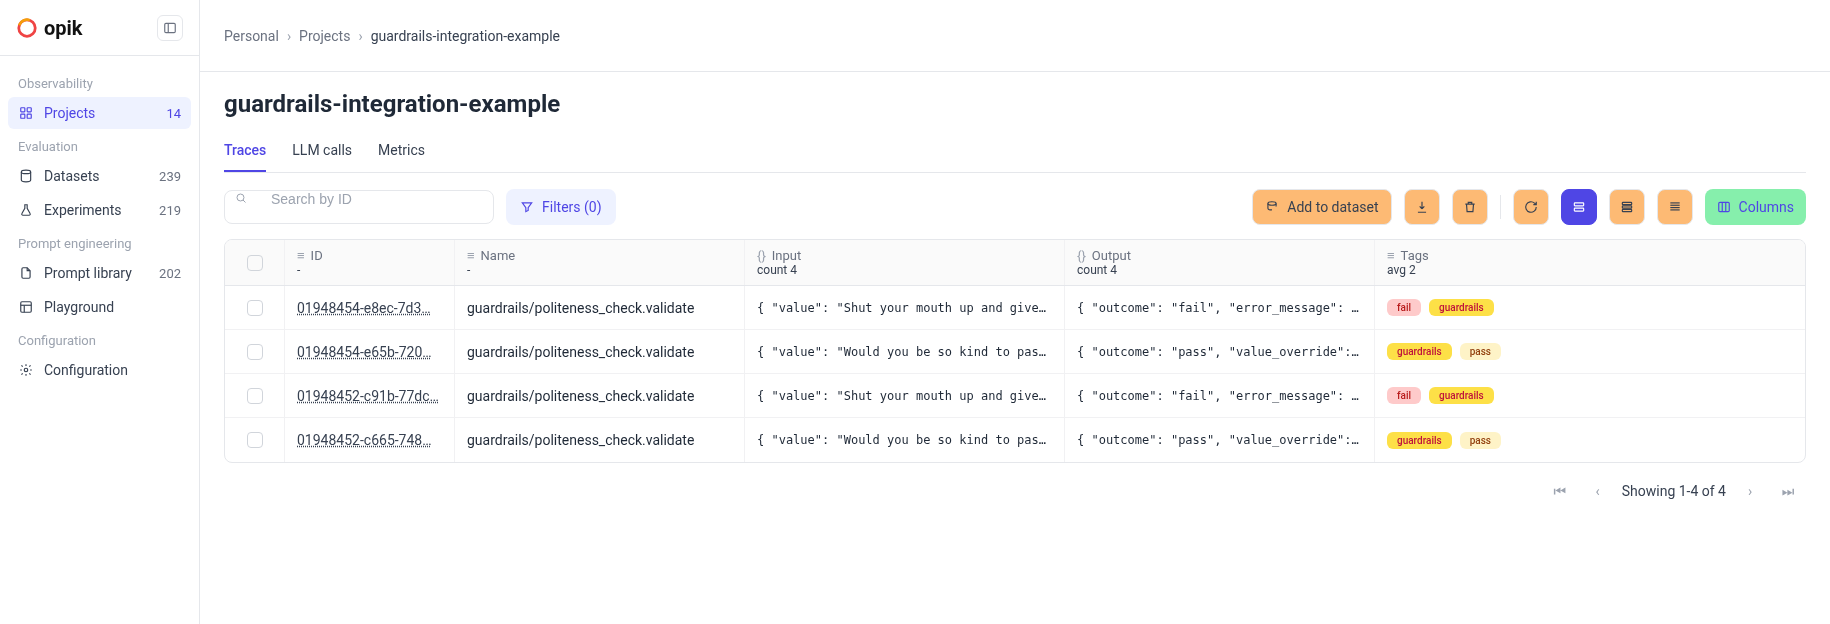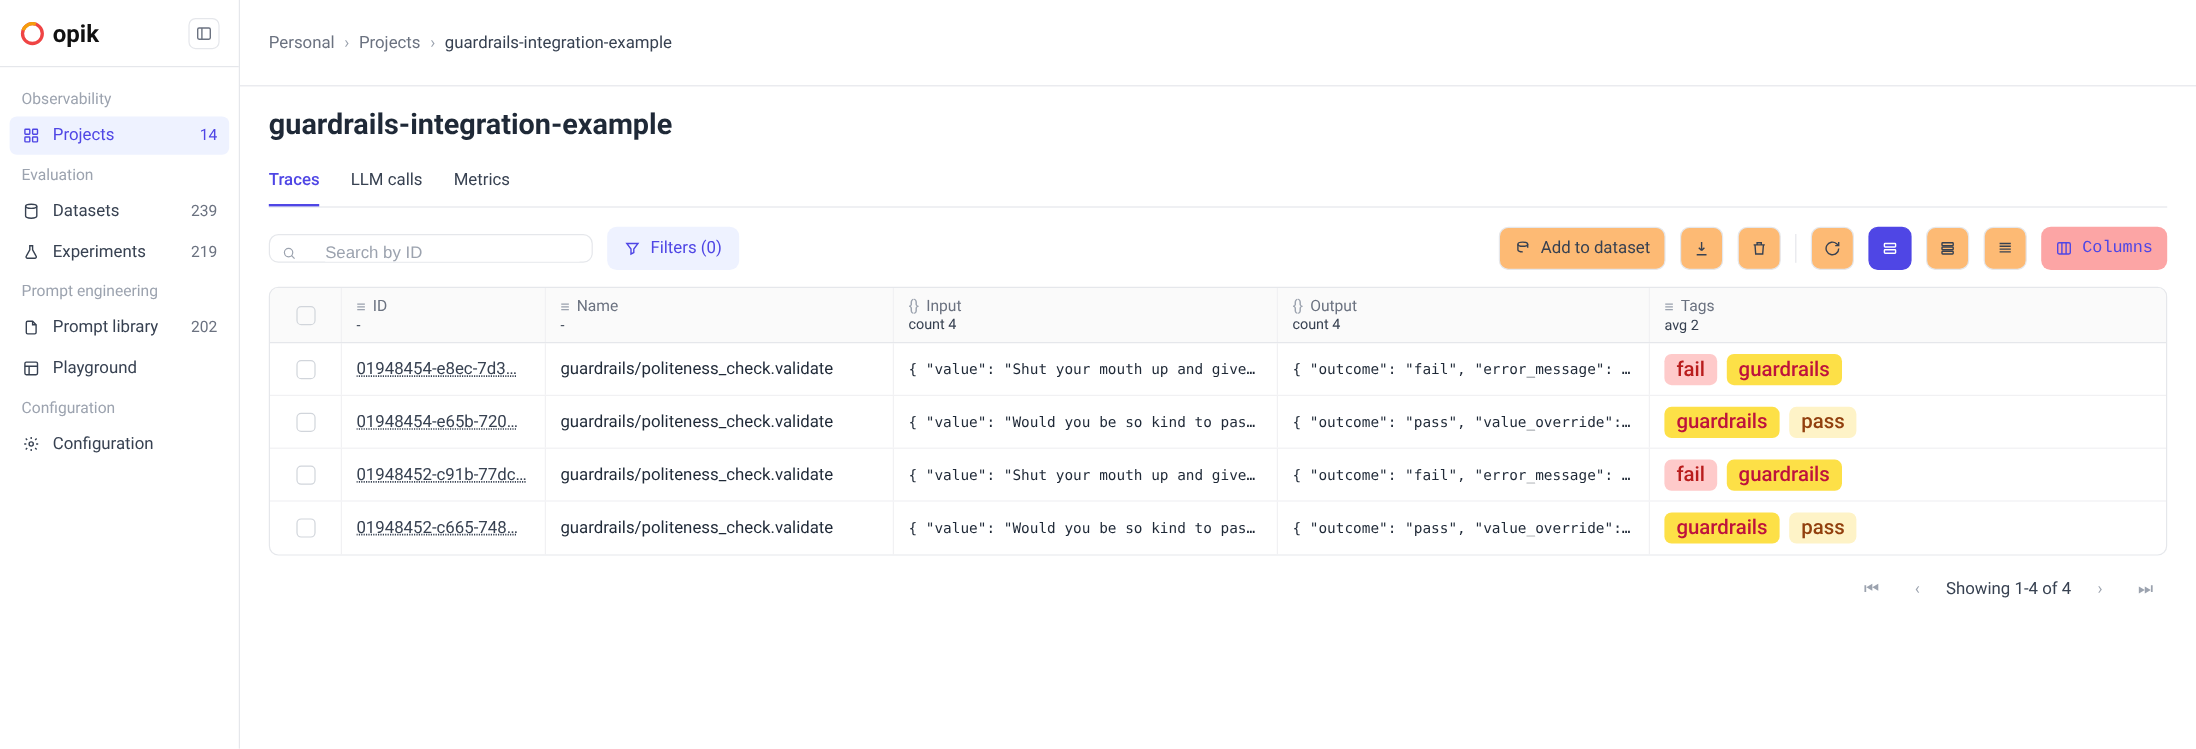--- a/index.html
+++ b/index.html
@@ -131,11 +131,11 @@
   margin-bottom: 14px;
 }
 .search {
-  display: flex; align-items: flex-end;
+  display: flex; align-items: flex-start;
   border: 1px solid #e5e7eb;
   border-radius: 8px;
   padding: 0 10px;
-  height: 24px;
+  height: 34px;
   width: 270px;
   color: #9ca3af;
   gap: 24px;

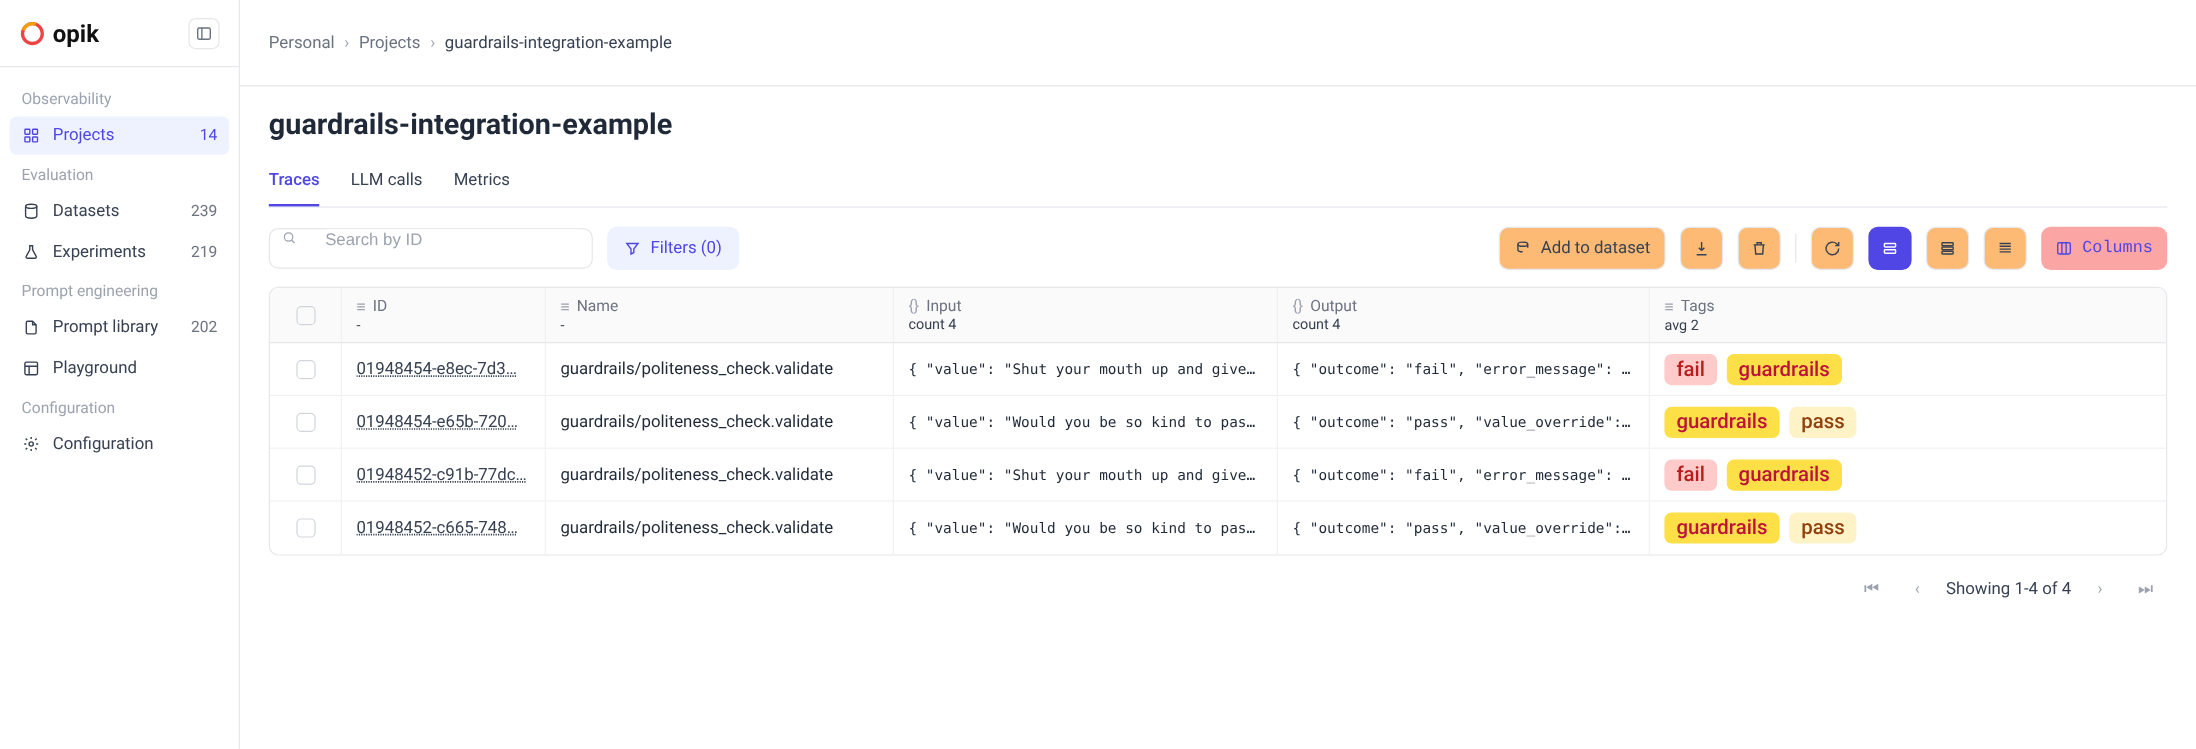--- a/index.html
+++ b/index.html
@@ -174,10 +174,9 @@
   border-color: #4f46e5;
 }
 .btn.subtle {
-  background: #fca5a5;
+  background: #86efac;
   color: #4f46e5;
   border: none;
-  font-family: Liberation Mono, monospace;
 }
 .divider-v {
   width: 1px; height: 24px; background: #e5e7eb;

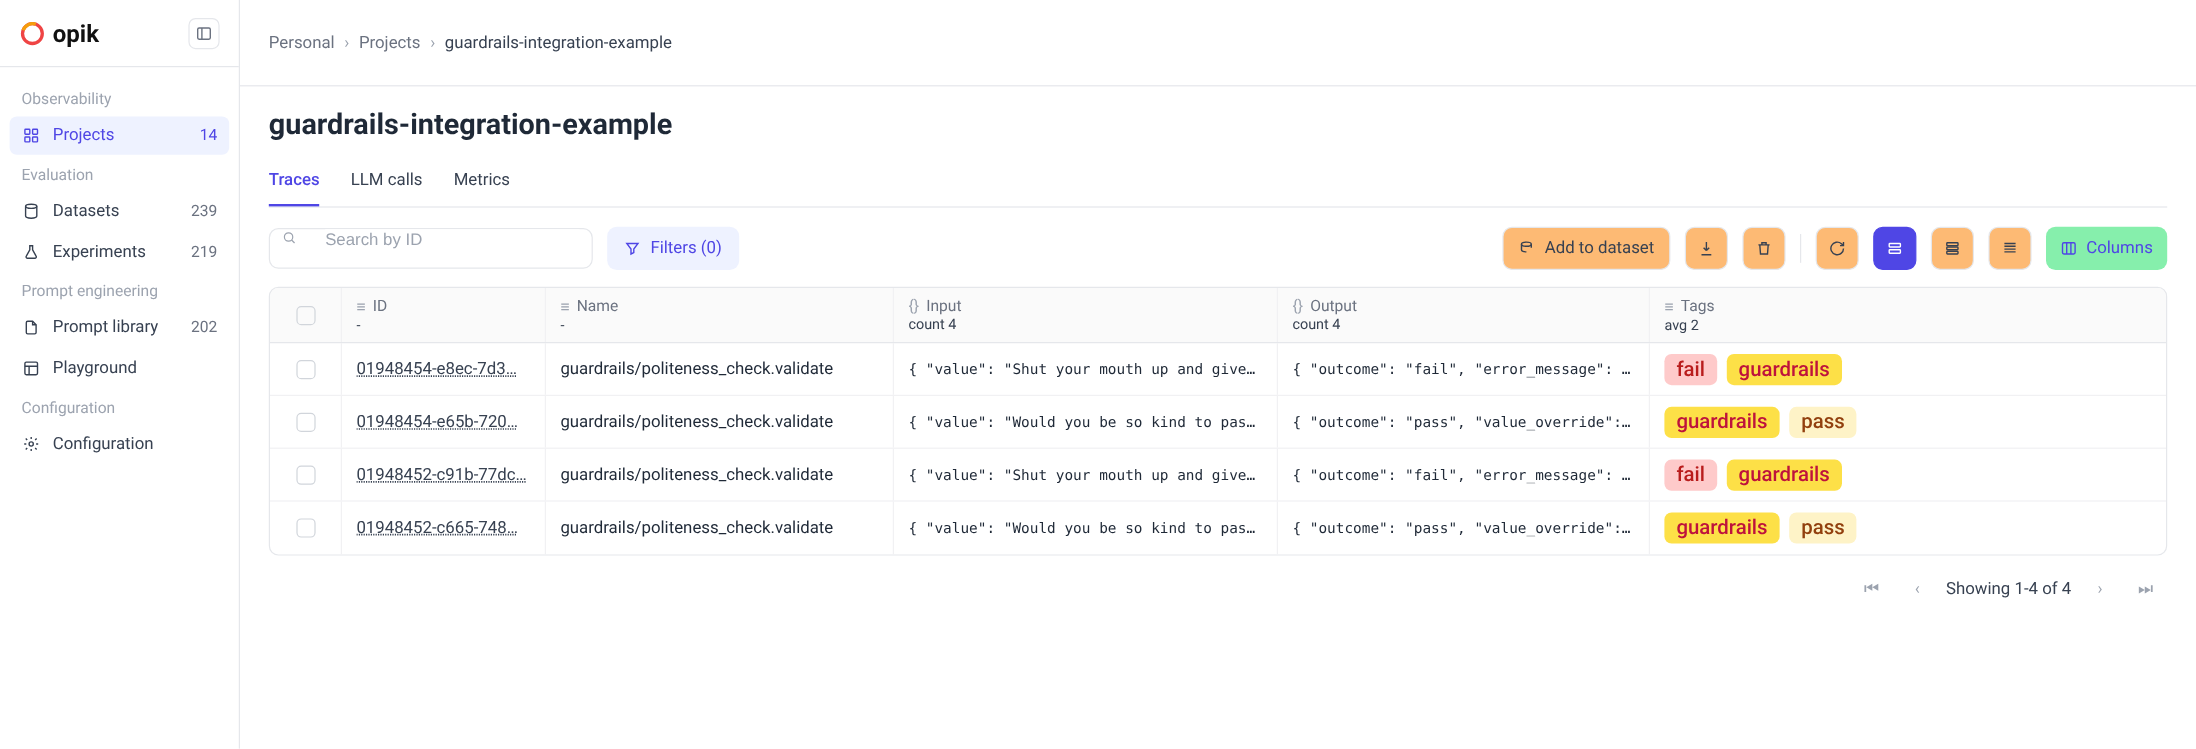--- a/index.html
+++ b/index.html
@@ -253,7 +253,7 @@
 .tag {
   padding: 3px 10px;
   border-radius: 6px;
-  font-size: 17px;
+  font-size: 10px;
   font-weight: 500;
 }
 .tag.fail { background: #fecaca; color: #b91c1c; }

